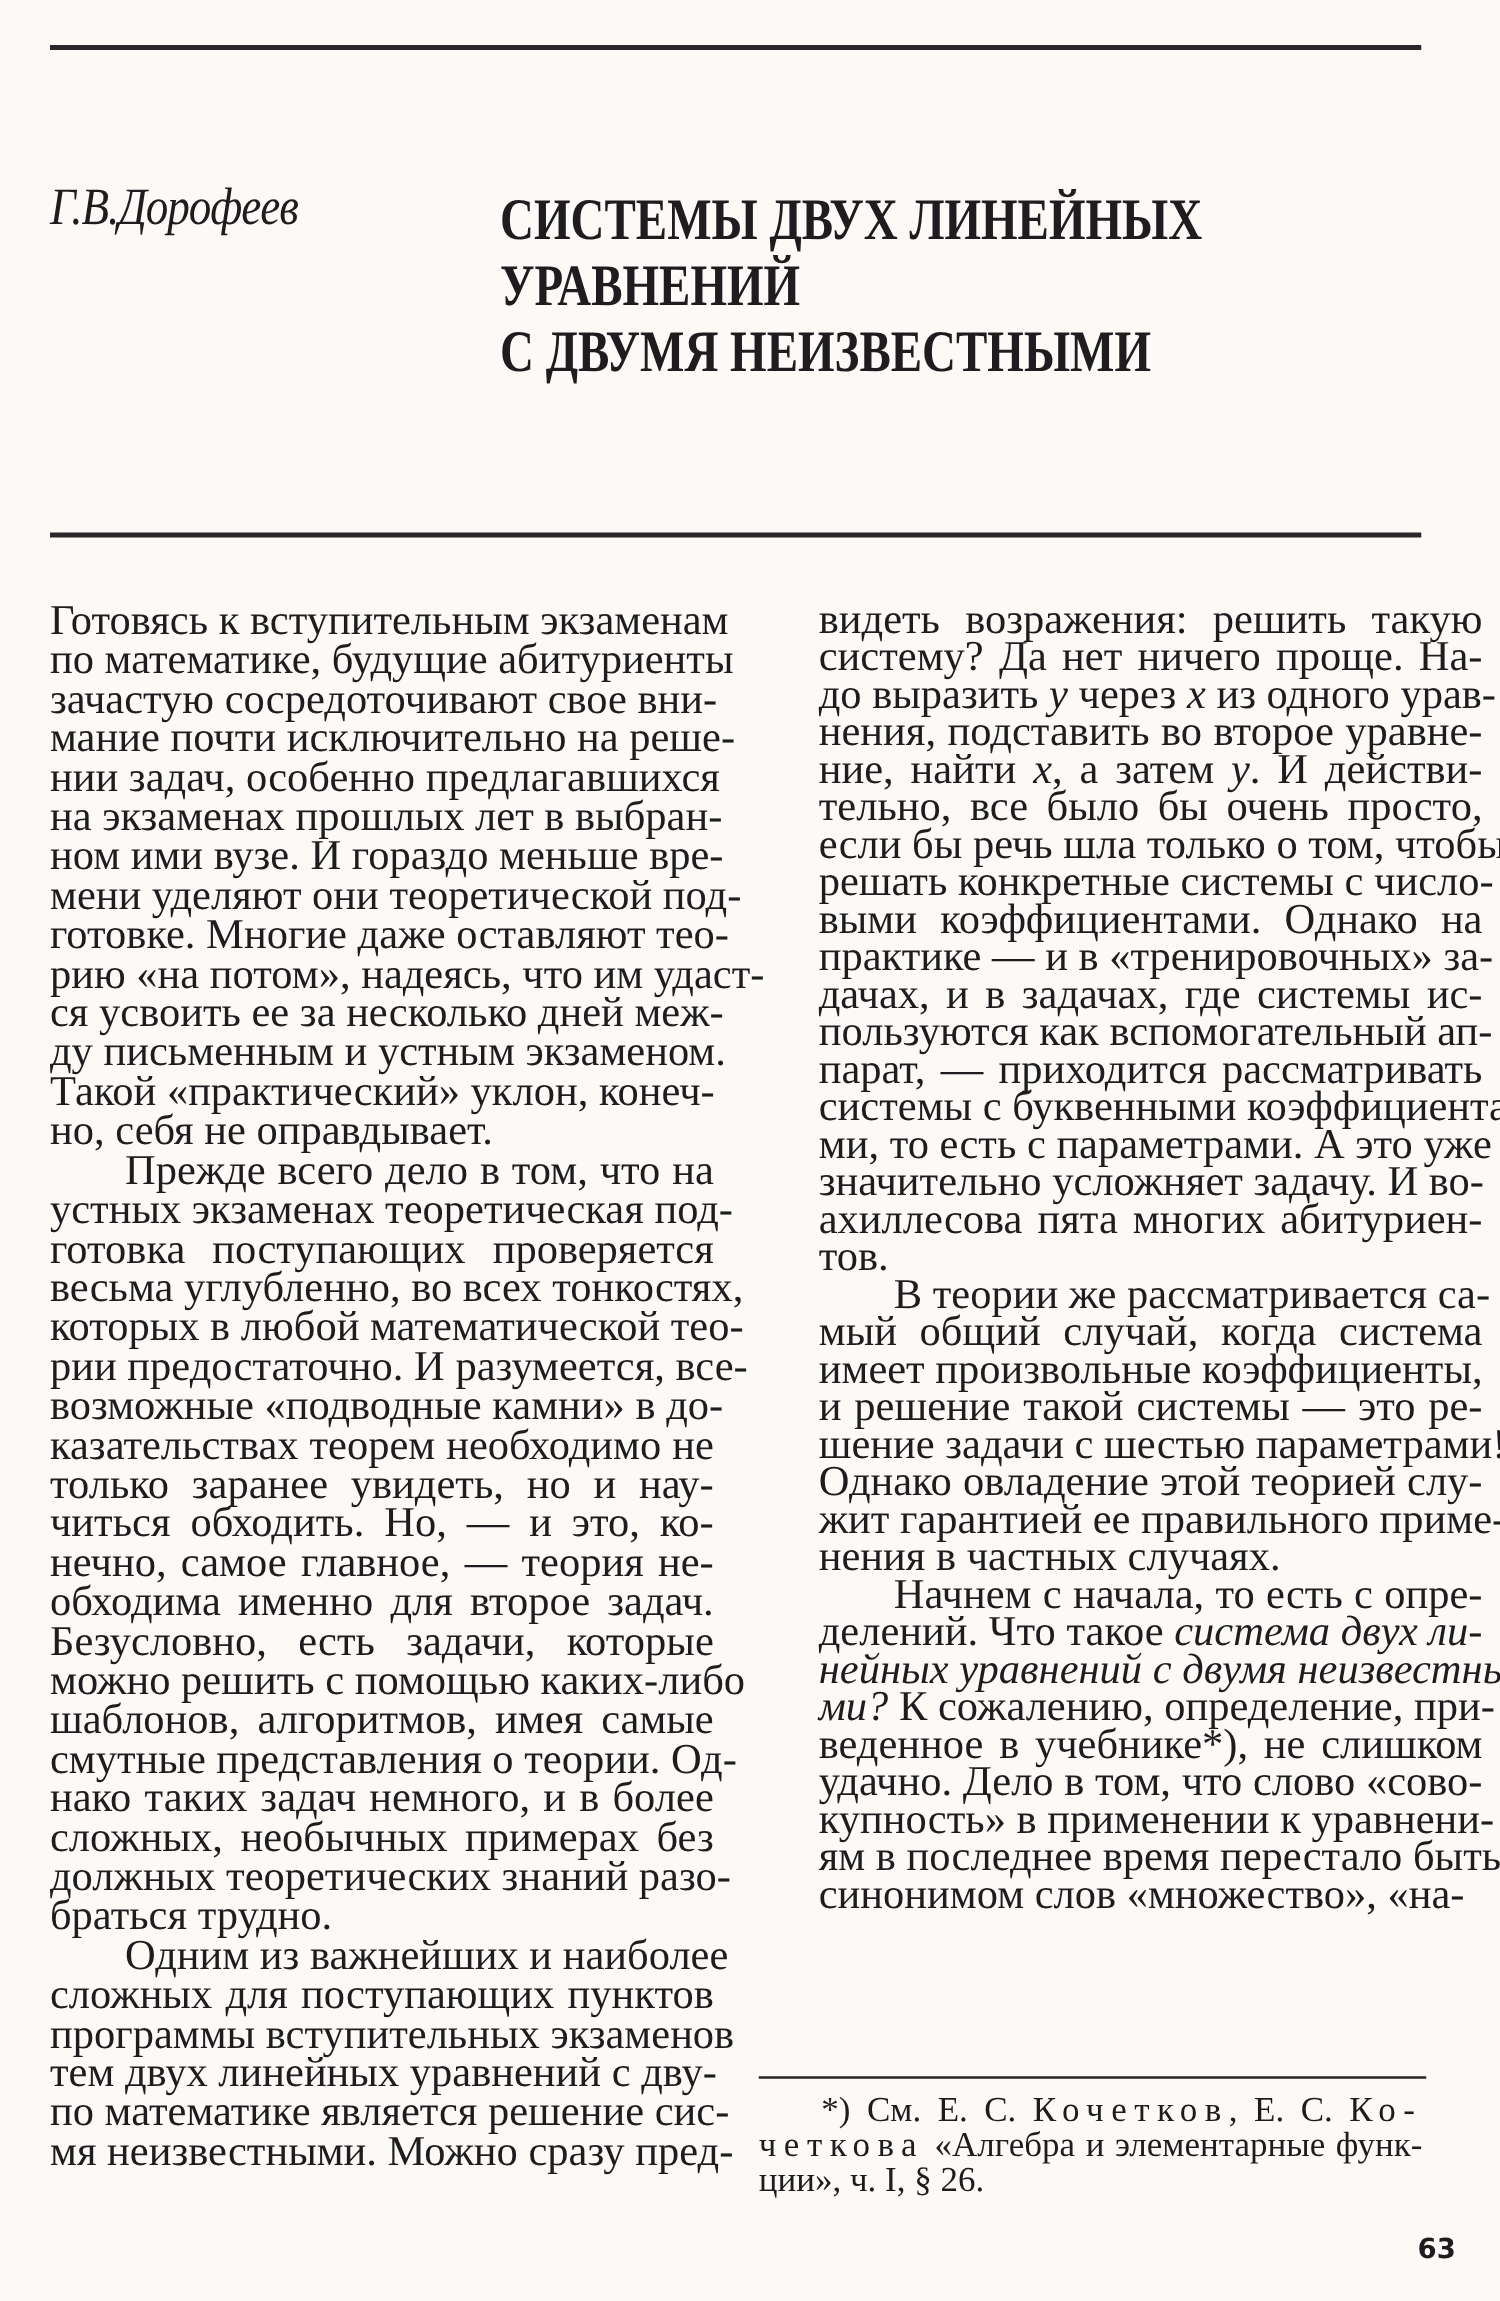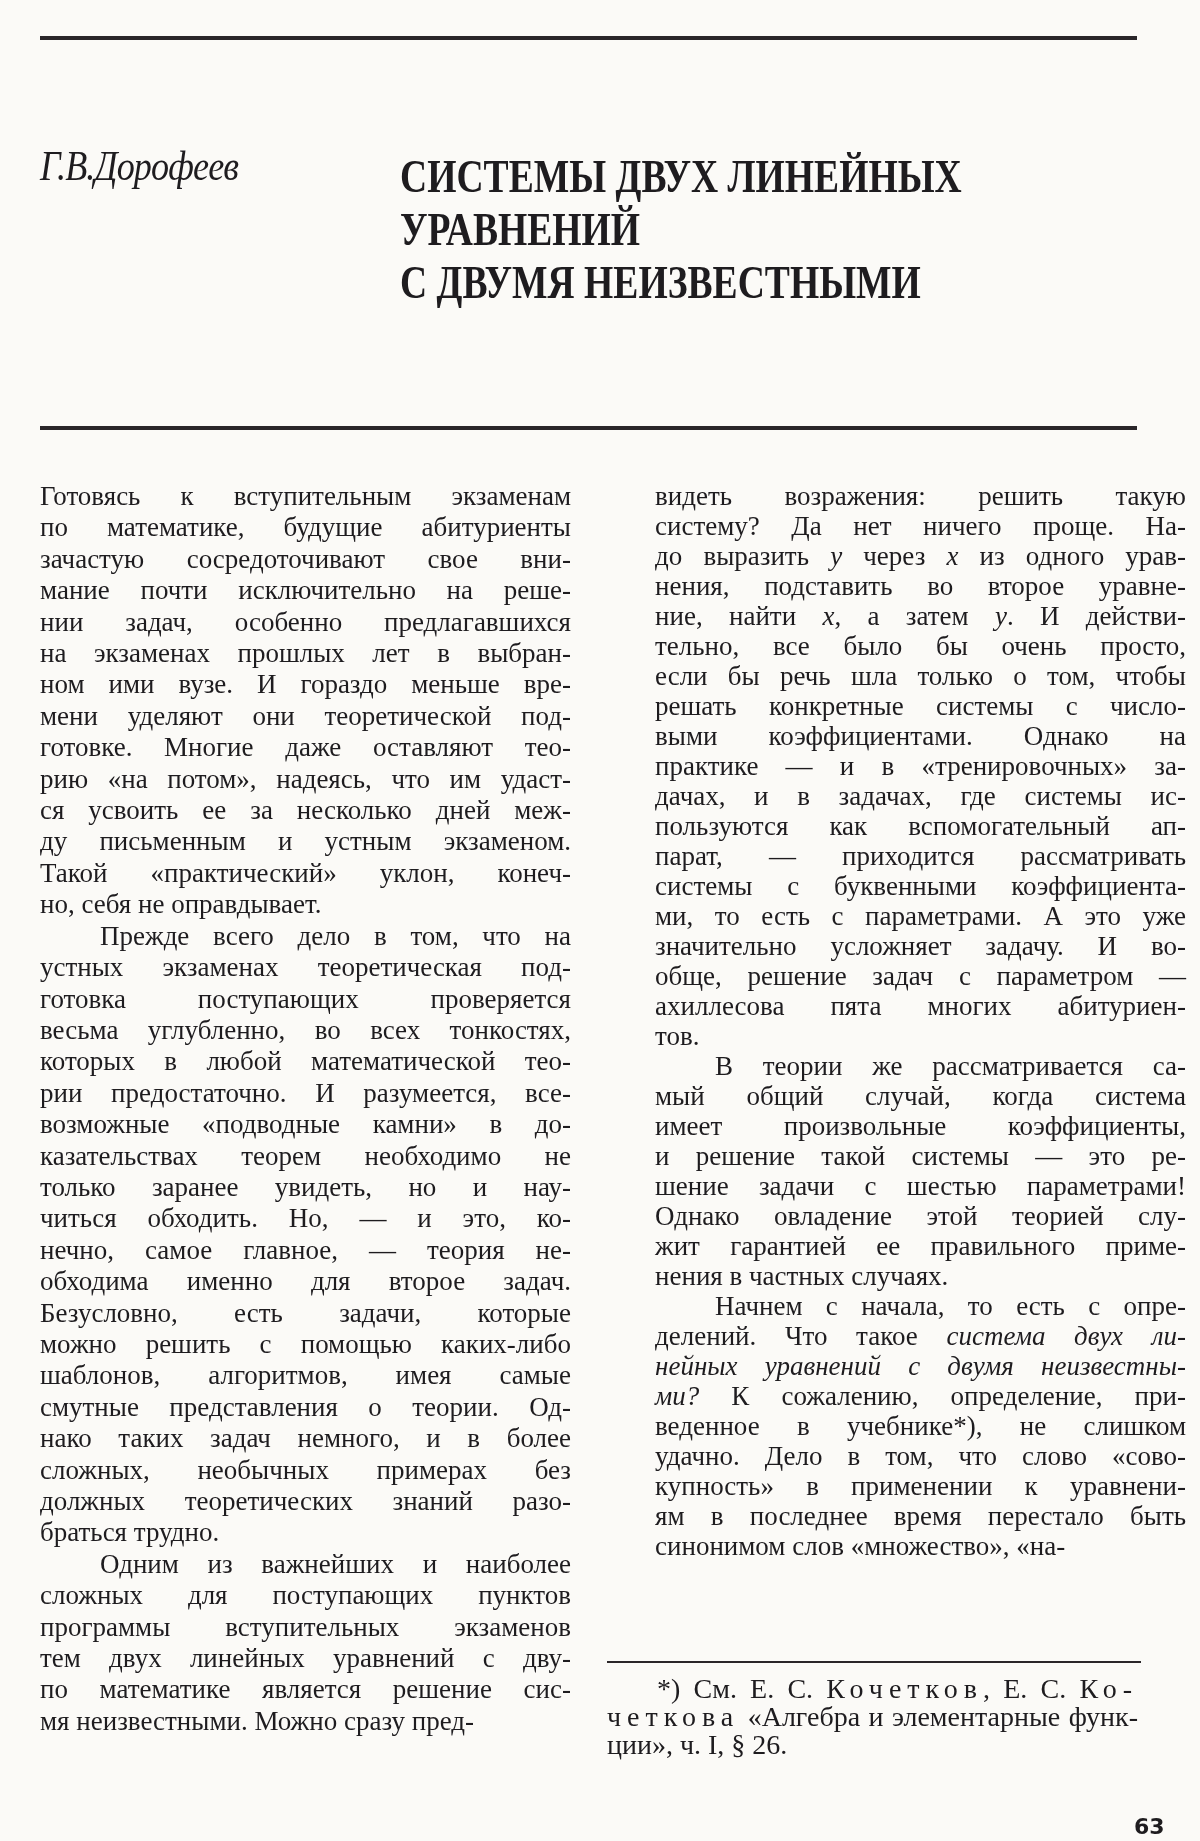--- a/index.html
+++ b/index.html
@@ -32,7 +32,7 @@
 
   .col {
     position:absolute; top:481px; width:531px;
-    font-size:27px; line-height:31.4px;
+    font-size:34px; line-height:31.4px;
   }
   .col-left { left:40px; }
   .col-right { left:607px; line-height:30.0px;margin-left:48px; }

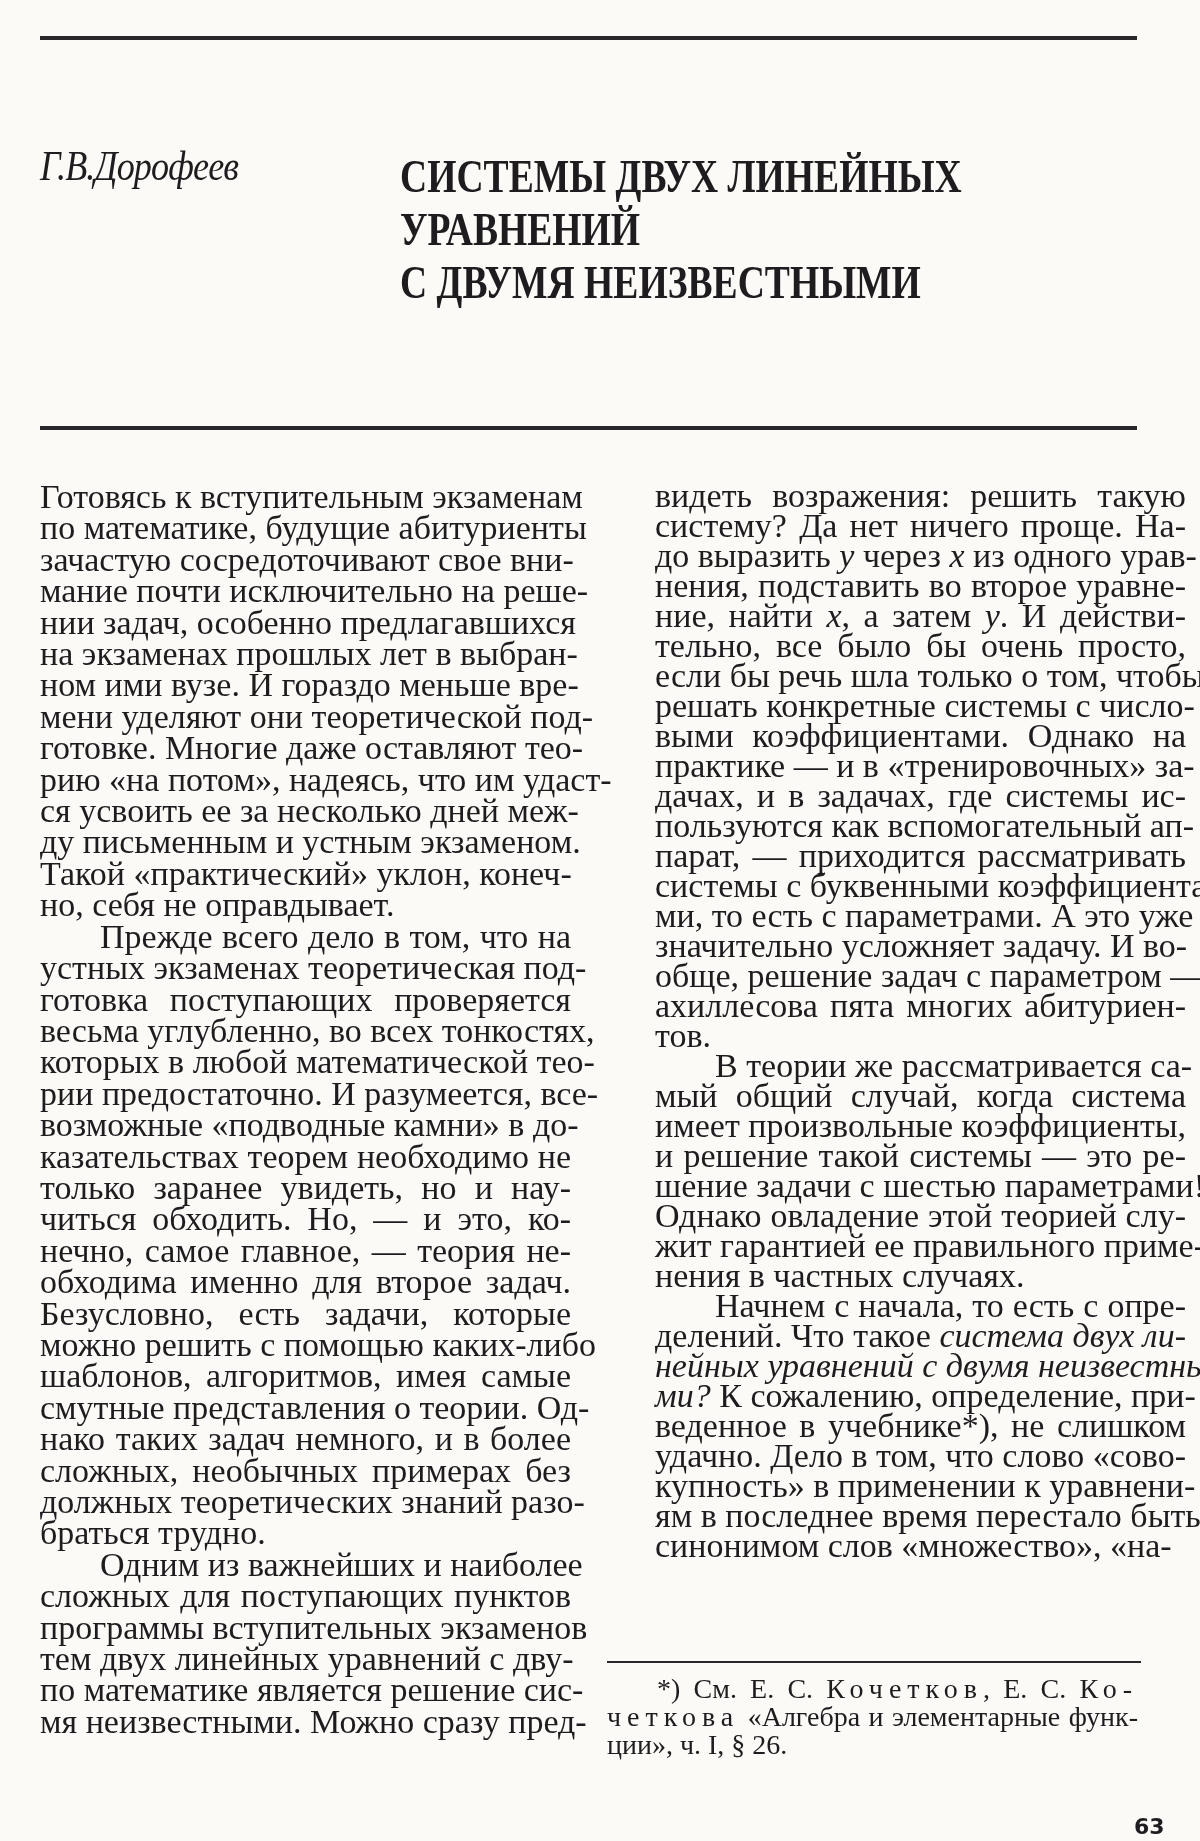--- a/index.html
+++ b/index.html
@@ -131,7 +131,6 @@
     <span class="line">системы с буквенными коэффициента-</span>
     <span class="line">ми, то есть с параметрами. А это уже</span>
     <span class="line">значительно усложняет задачу. И во-</span>
-    <span class="line">обще, решение задач с параметром —</span>
     <span class="line">ахиллесова пята многих абитуриен-</span>
     <span class="line last">тов.</span>
     <span class="line indent">В теории же рассматривается са-</span>

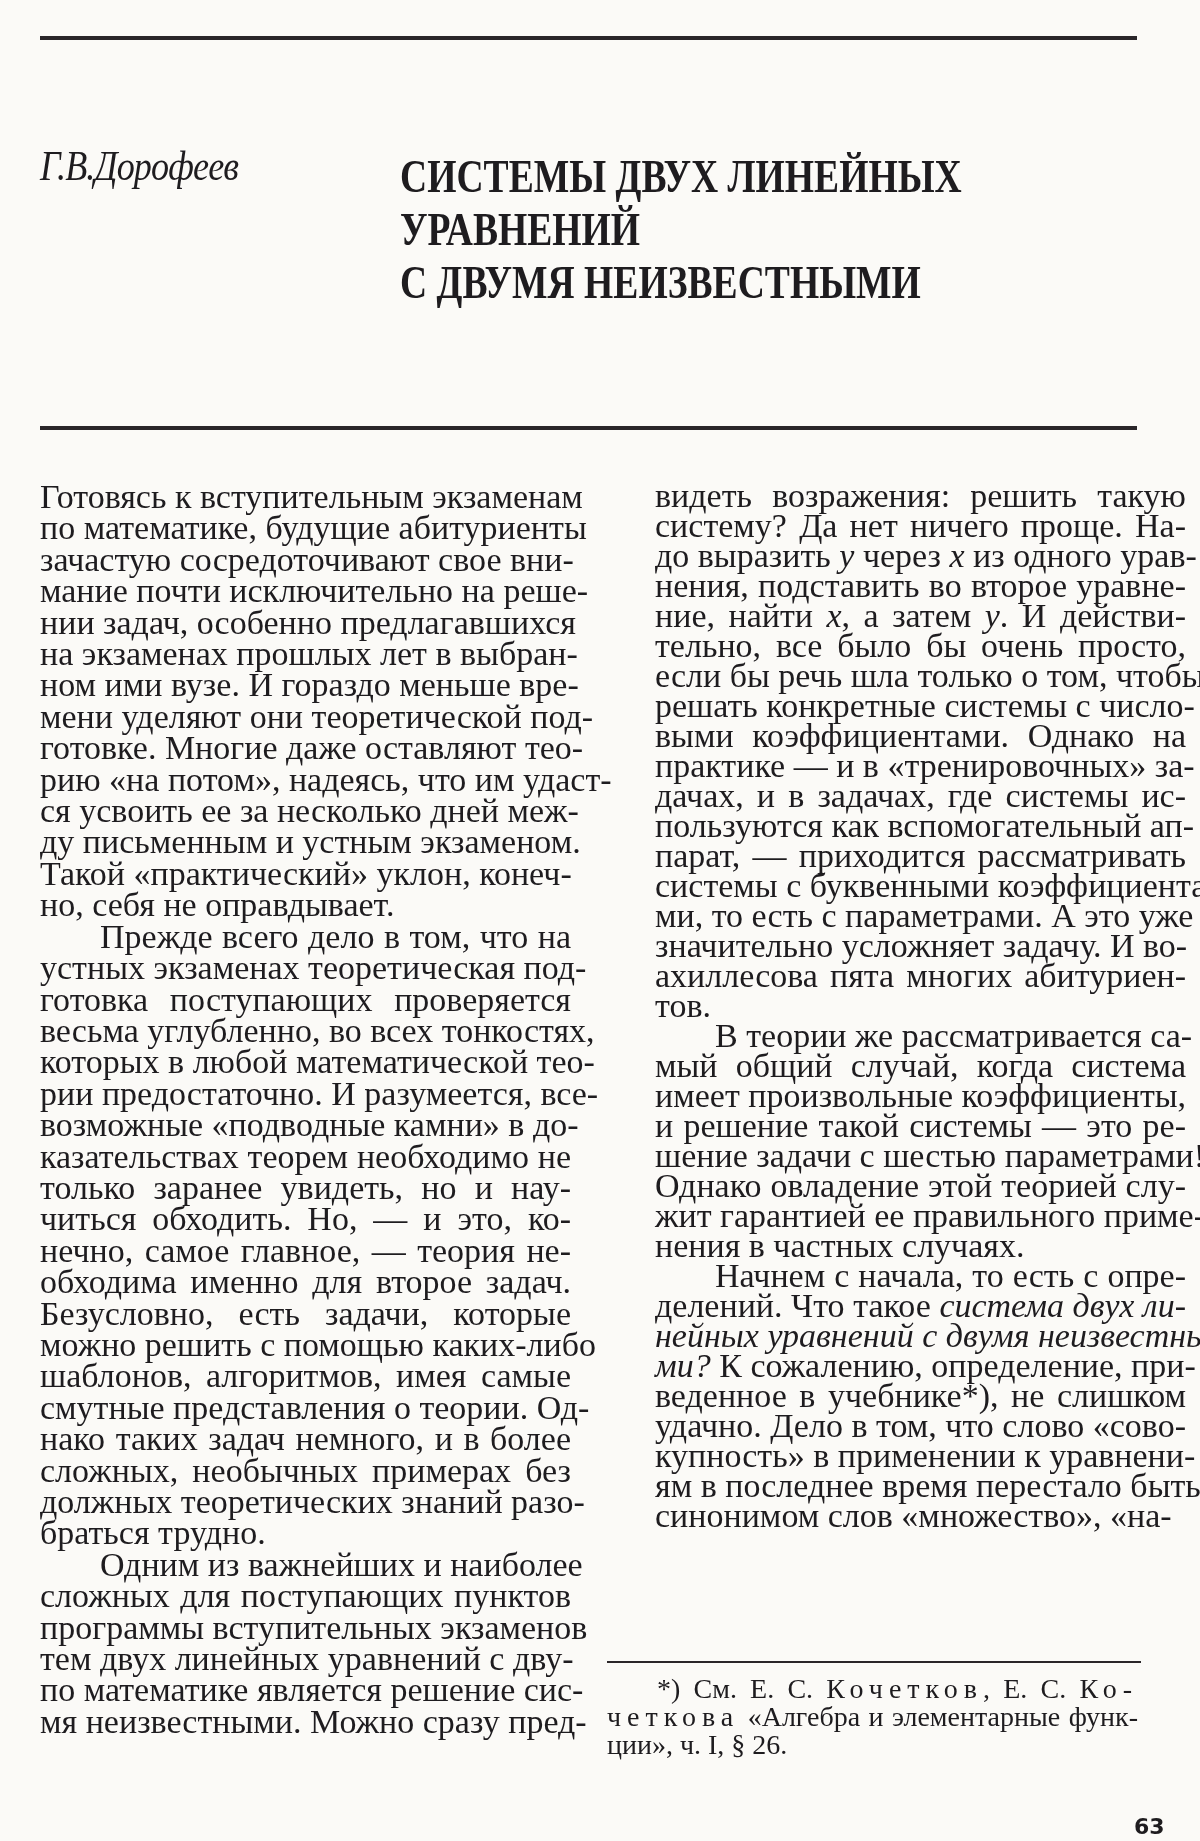--- a/index.html
+++ b/index.html
@@ -54,7 +54,7 @@
   .page-number {
     position:absolute; left:1134px; top:1787px;
     font-family:"DejaVu Sans","Liberation Sans",sans-serif;
-    font-weight:bold; font-size:22px;margin-top:27px;
+    font-weight:bold; font-size:22px;
   }
 </style>
 </head>

